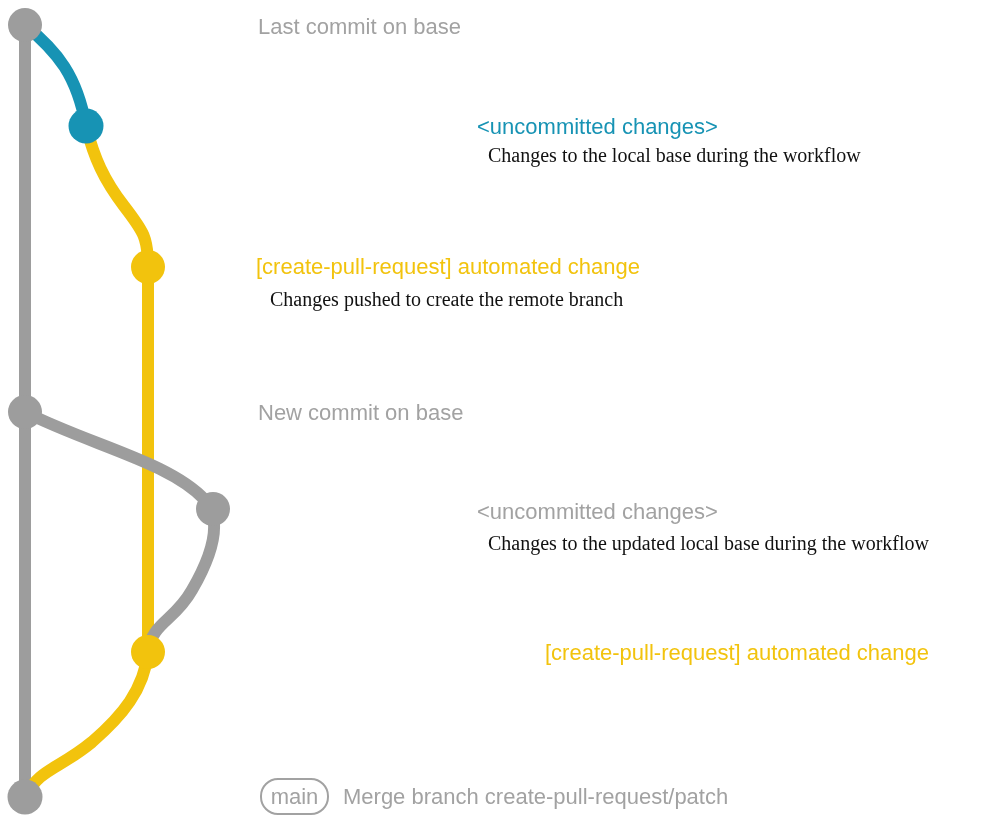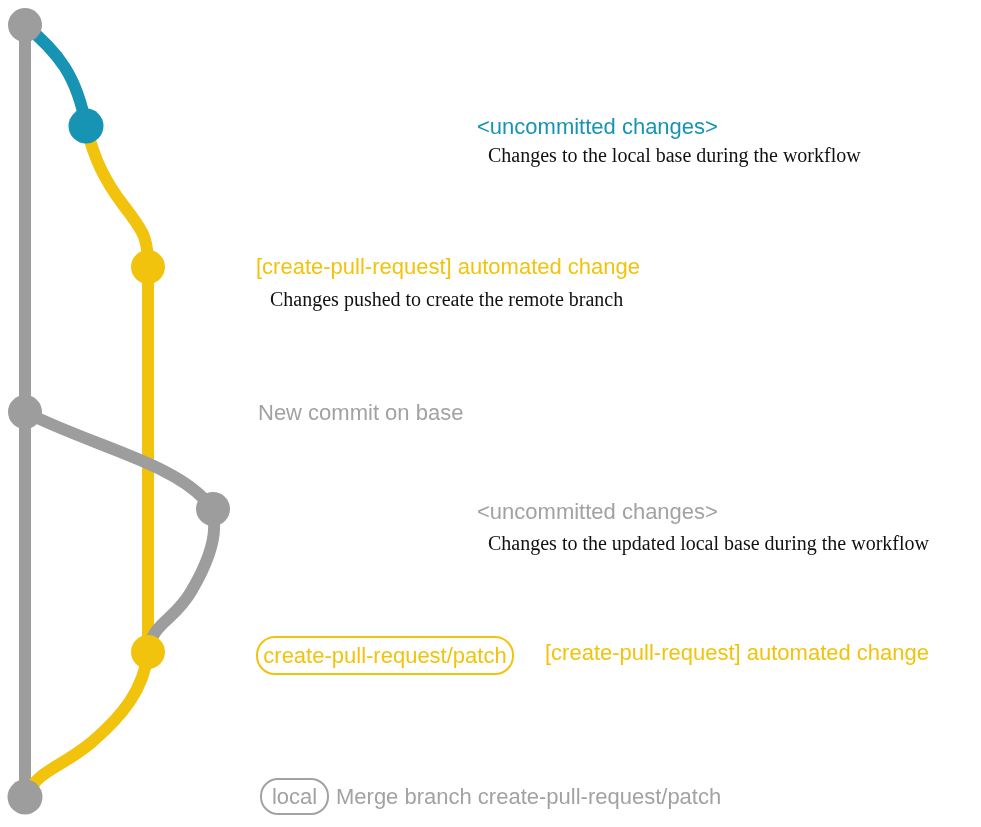--- a/index.html
+++ b/index.html
@@ -71,6 +71,7 @@
     <circle cx="25" cy="797" r="17.5" class="fill-gray"></circle>
   </svg>
 
+  <div class="abs sans gray" style="left:258px;top:14px;">Last commit on base</div>
 
   <div class="abs sans teal" style="left:477px;top:114px;">&lt;uncommitted changes&gt;</div>
   <div class="abs serif" style="left:488px;top:143px;">Changes to the local base during the workflow</div>

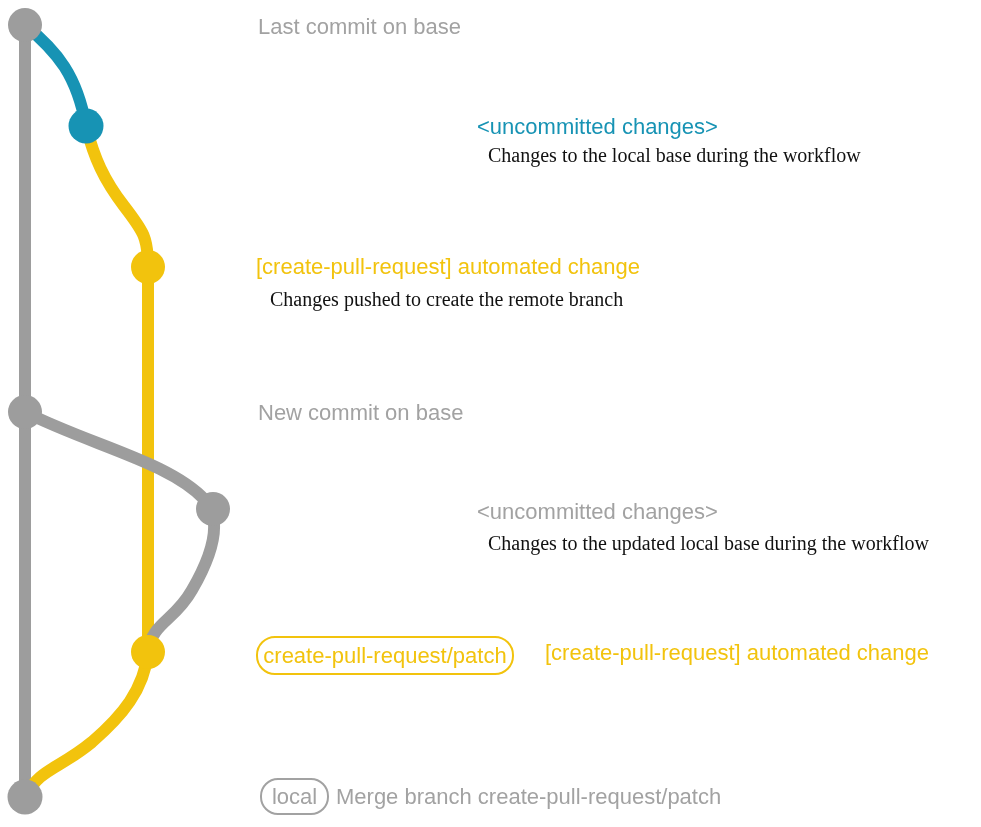--- a/index.html
+++ b/index.html
@@ -84,9 +84,6 @@
   <div class="abs sans gray" style="left:477px;top:499px;">&lt;uncommitted changes&gt;</div>
   <div class="abs serif" style="left:488px;top:531px;">Changes to the updated local base during the workflow</div>
 
-  <div class="abs badge yellow-badge" style="left:256px;top:636px;width:258px;height:39px;">
-    <span>create-pull-request/patch</span>
-  </div>
   <div class="abs sans yellow" style="left:545px;top:640px;">[create-pull-request] automated change</div>
 
   <div class="abs badge gray-badge" style="left:260px;top:778px;width:69px;height:37px;border-radius:18px;">

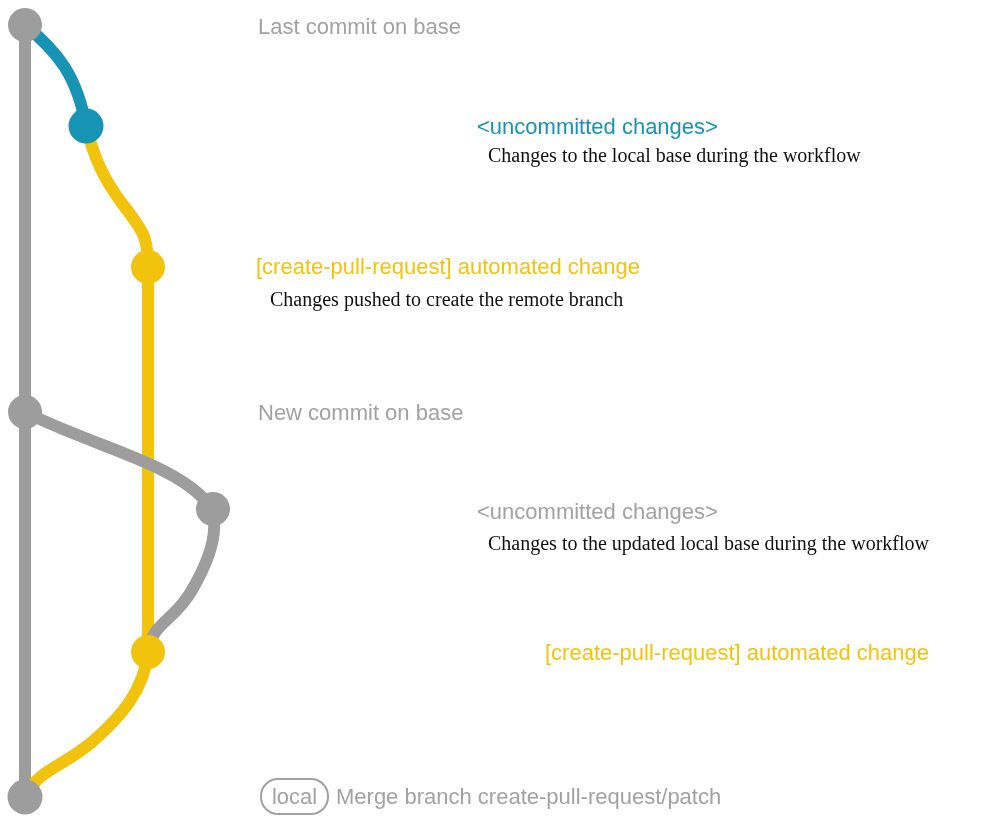--- a/index.html
+++ b/index.html
@@ -87,7 +87,7 @@
   <div class="abs sans yellow" style="left:545px;top:640px;">[create-pull-request] automated change</div>
 
   <div class="abs badge gray-badge" style="left:260px;top:778px;width:69px;height:37px;border-radius:18px;">
-    <span>local</span>
+    <span>main</span>
   </div>
   <div class="abs sans gray" style="left:336px;top:784px;">Merge branch create-pull-request/patch</div>
 

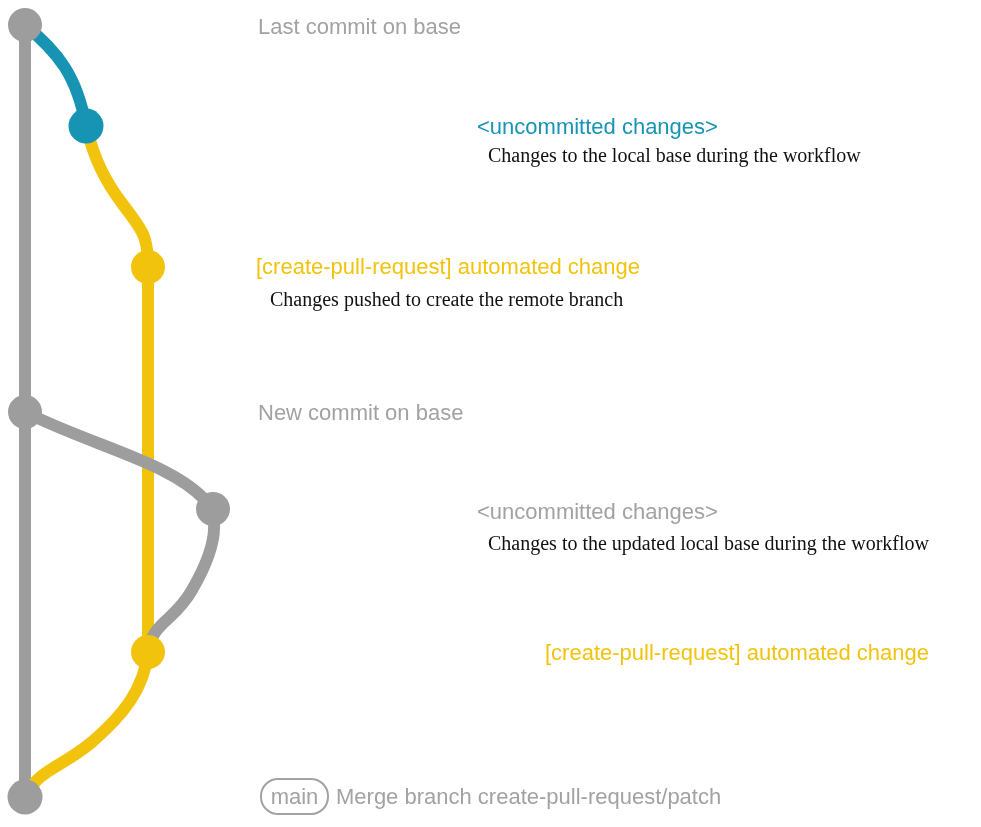--- a/index.html
+++ b/index.html
@@ -89,7 +89,7 @@
   <div class="abs badge gray-badge" style="left:260px;top:778px;width:69px;height:37px;border-radius:18px;">
     <span>main</span>
   </div>
-  <div class="abs sans gray" style="left:336px;top:784px;">Merge branch create-pull-request/patch</div>
+  <div class="abs sans gray" style="left:343px;top:784px;">Merge branch create-pull-request/patch</div>
 
 </div>
 

